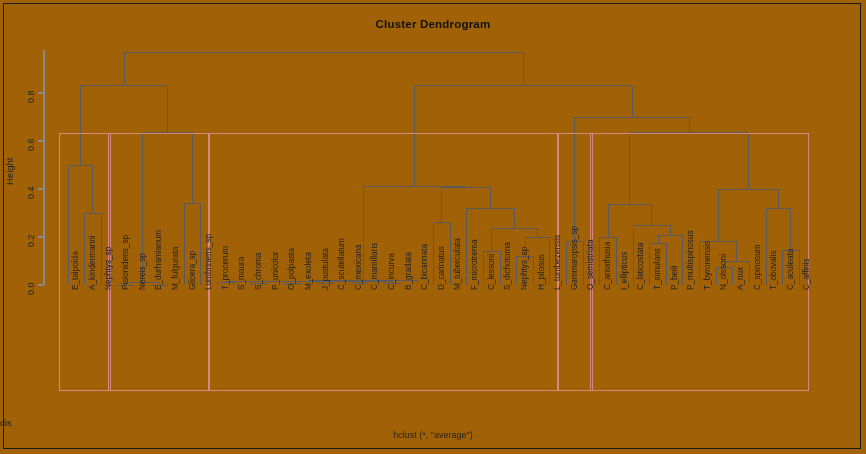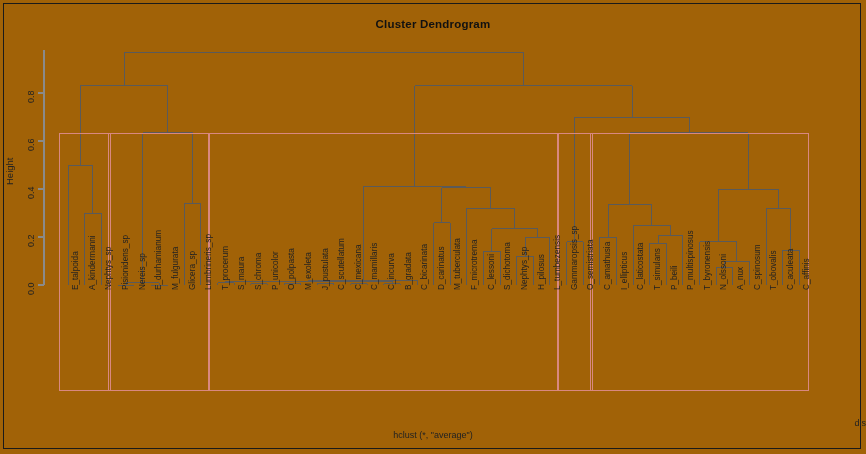--- a/index.html
+++ b/index.html
@@ -14,7 +14,7 @@
         transform:rotate(-90deg);transform-origin:left top;}
   .leaf-lab{position:absolute;font-size:8.2px;color:#222;white-space:nowrap;
         transform:rotate(-90deg);transform-origin:left top;}
-  #xlab{position:absolute;left:0;top:418px;width:866px;text-align:right;font-size:9px;color:#222;}
+  #xlab{position:absolute;left:0;top:418px;width:866px;text-align:left;font-size:9px;color:#222;}
   #sublab{position:absolute;left:0;top:430px;width:866px;text-align:center;font-size:9px;color:#222;}
 </style>
 </head>

